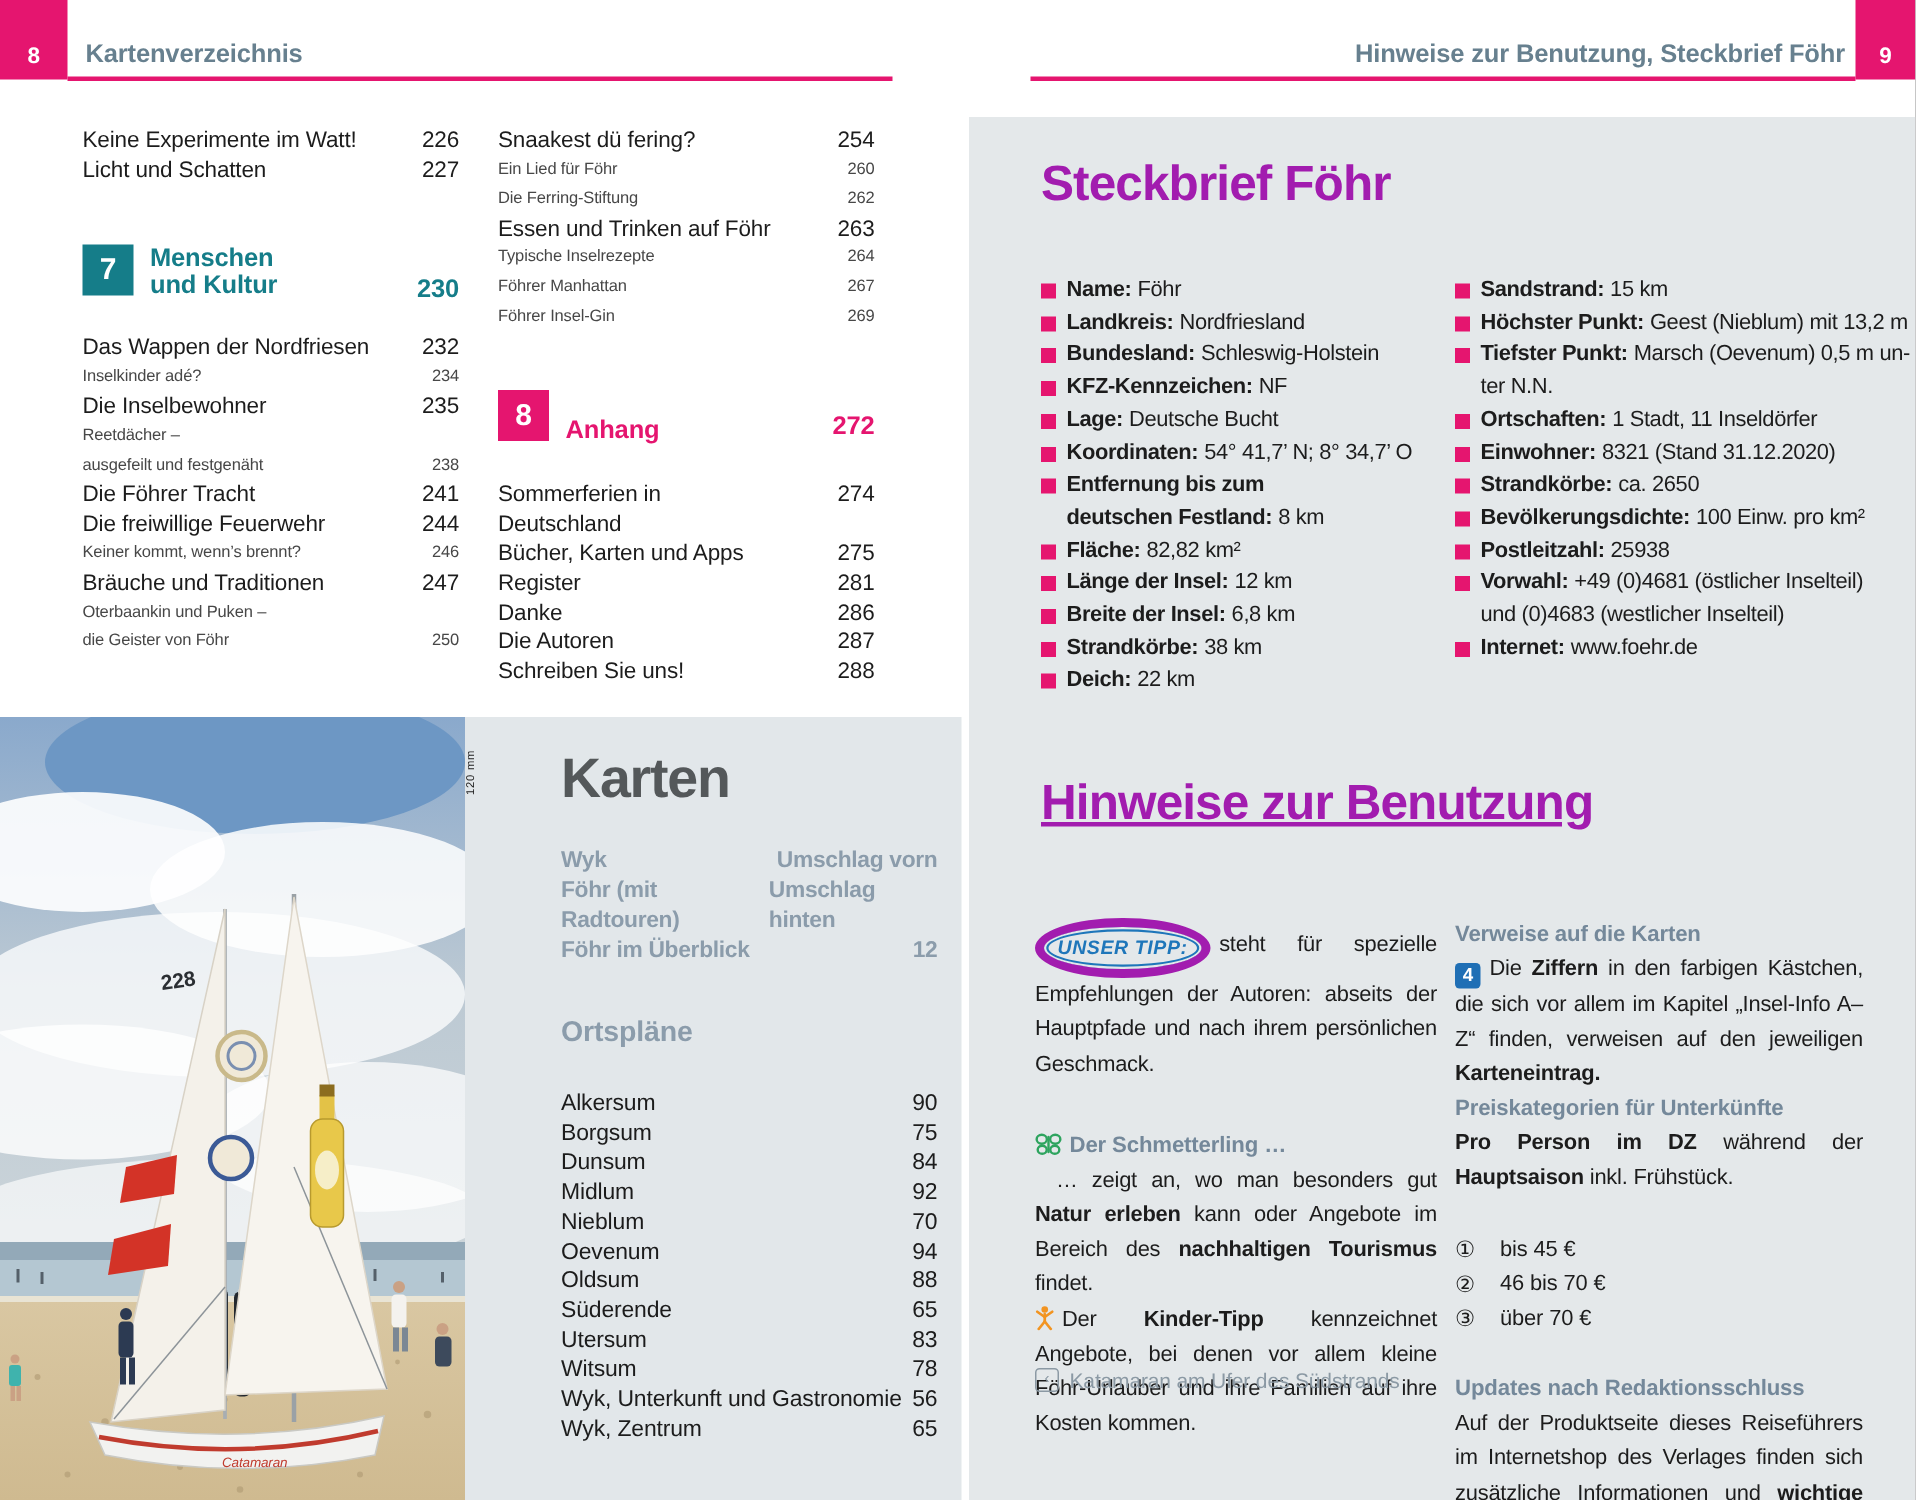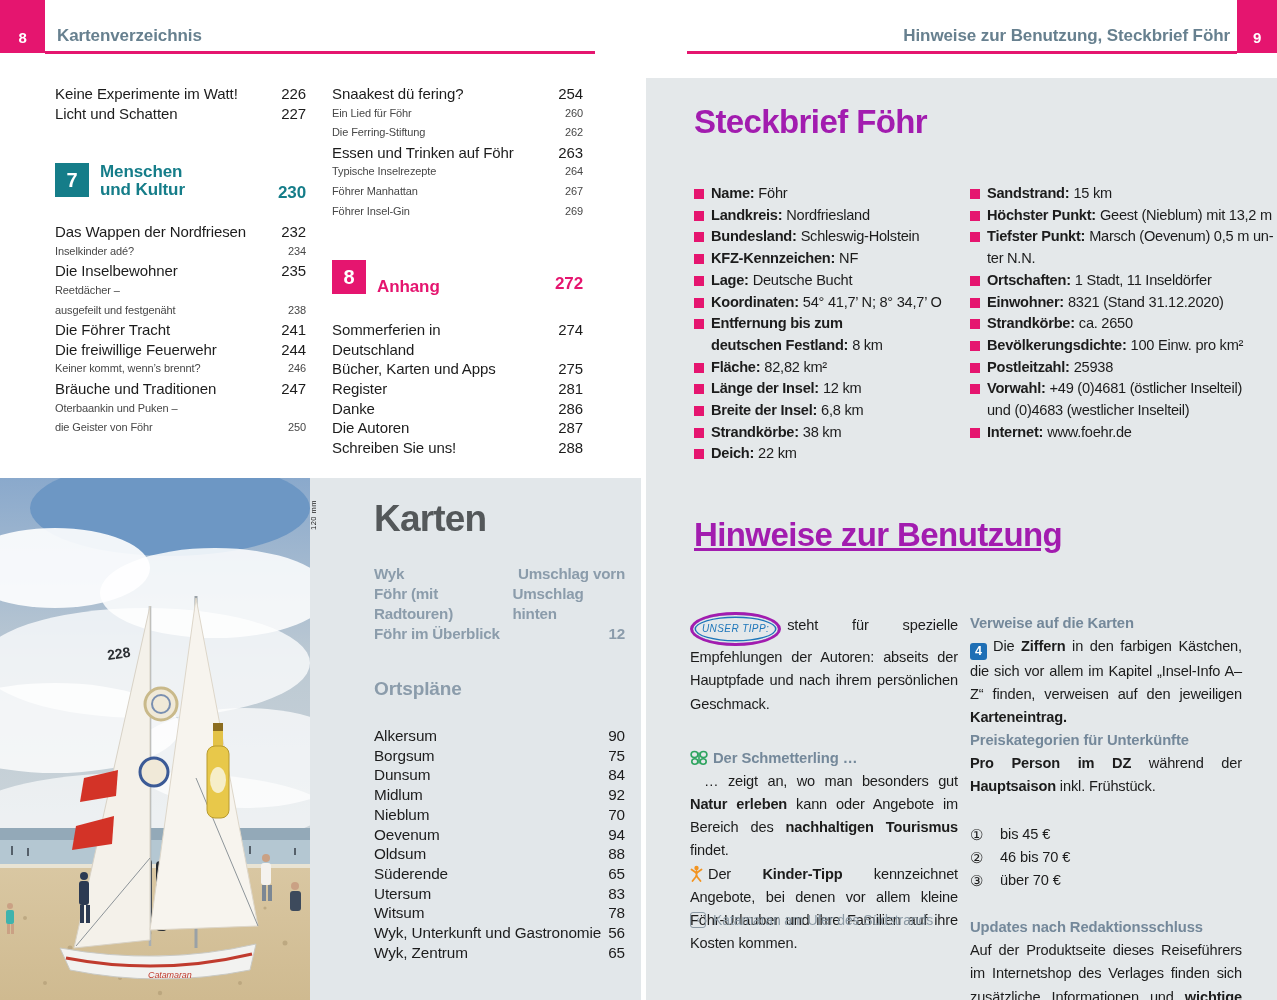--- a/index.html
+++ b/index.html
@@ -68,8 +68,8 @@
   .section-head{font-weight:700;color:#74889a;font-size:14.8px;line-height:23px;}
   .mt14{margin-top:31px;} .mt24{margin-top:24px;}
   .indent{text-indent:14px;}
-  .badge{display:inline-block;border:3px solid #a21caf;border-radius:50%;color:#1e76ba;
-         font-weight:400;font-style:italic;font-size:10px;padding:2px 9px 3px;letter-spacing:.4px;
+  .badge{display:inline-block;border:6px solid #a21caf;border-radius:50%;color:#1e76ba;
+         font-weight:700;font-style:italic;font-size:13px;padding:2px 9px 3px;letter-spacing:.4px;
          box-shadow:inset 0 0 0 1.5px #e4e8ea, inset 0 0 0 3px #1e76ba;
          white-space:nowrap;vertical-align:-2px;margin-right:6px;}
   .numbox{display:inline-flex;width:17px;height:17px;background:#1f6fb5;border-radius:3px;color:#fff;

